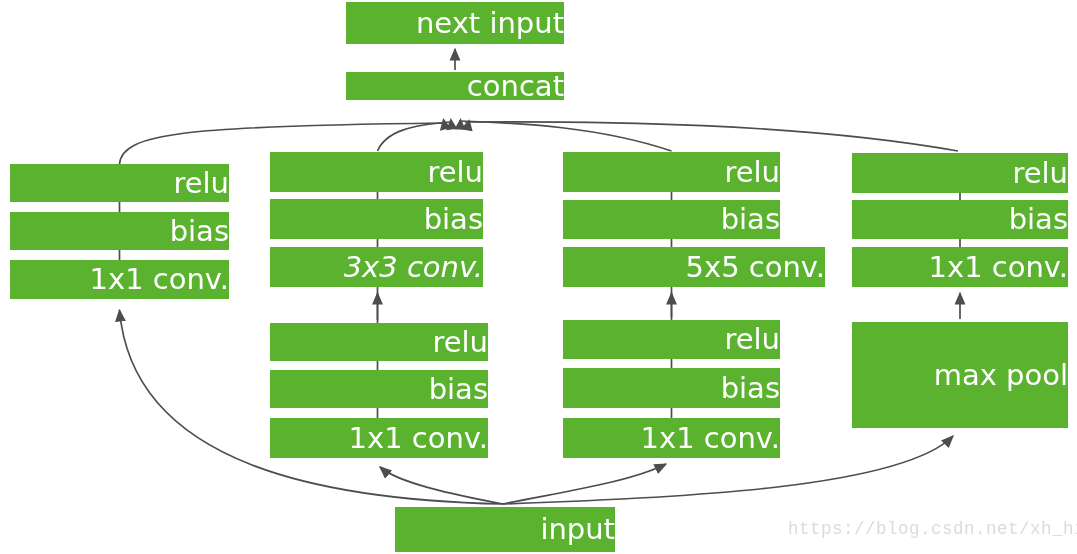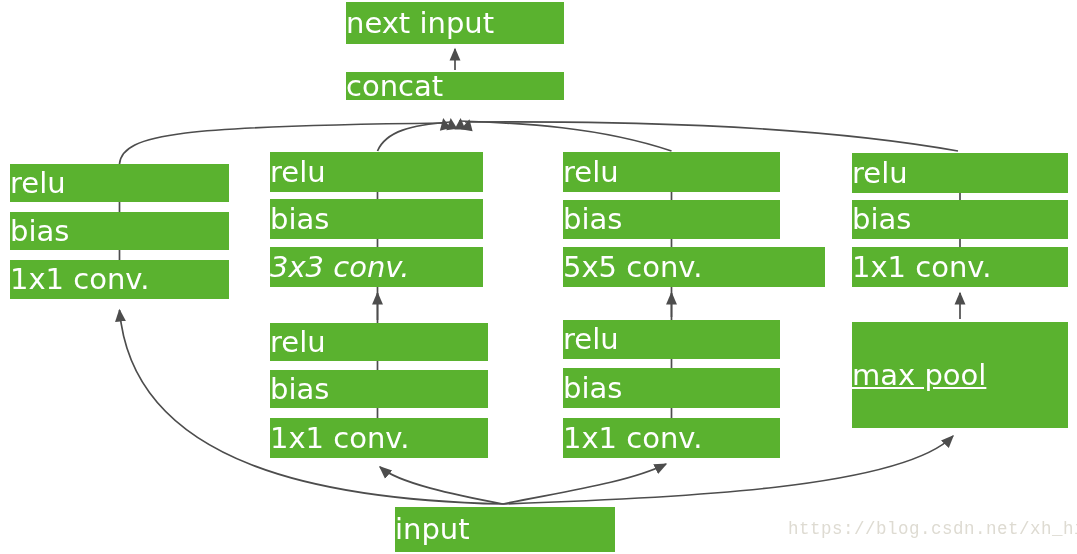--- a/index.html
+++ b/index.html
@@ -21,7 +21,7 @@
   .node{
     position:absolute;z-index:2;
     background:var(--box-green);color:var(--text-white);
-    display:flex;align-items:center;justify-content:flex-start;
+    display:flex;align-items:center;justify-content:flex-end;
     font-size:29px;line-height:1;white-space:nowrap;
   }
   .watermark{

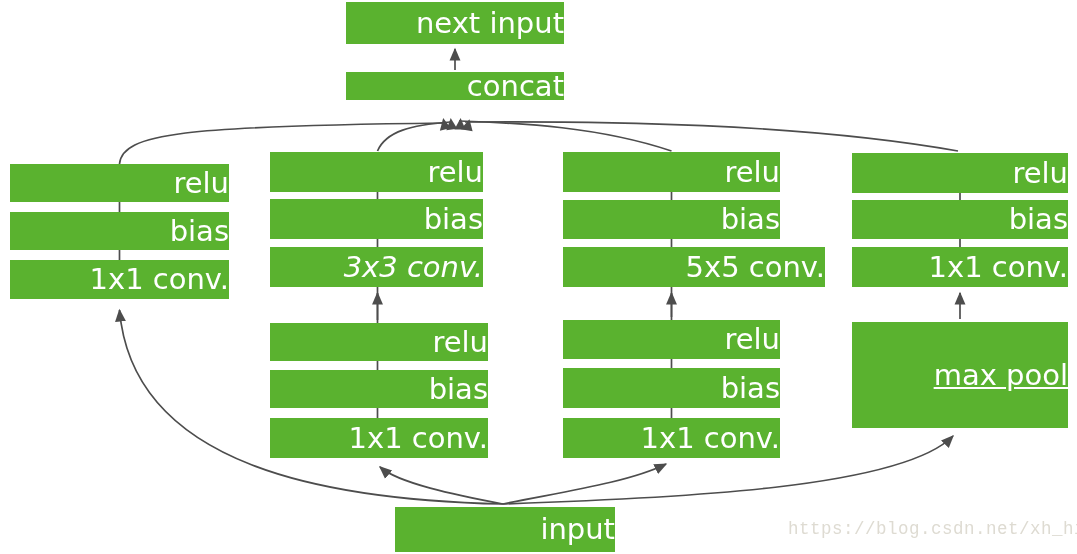--- a/index.html
+++ b/index.html
@@ -136,7 +136,7 @@
   <div class="node" style="left:852px;top:247px;width:216px;height:40px;">
       <span>1x1 conv.</span>
     </div>
-  <div class="node" style="left:852px;top:322px;width:216px;height:106px;text-decoration:underline;">
+  <div class="node" style="left:852px;top:322px;width:216px;height:106px;">
       <span>max pool</span>
     </div>
 

